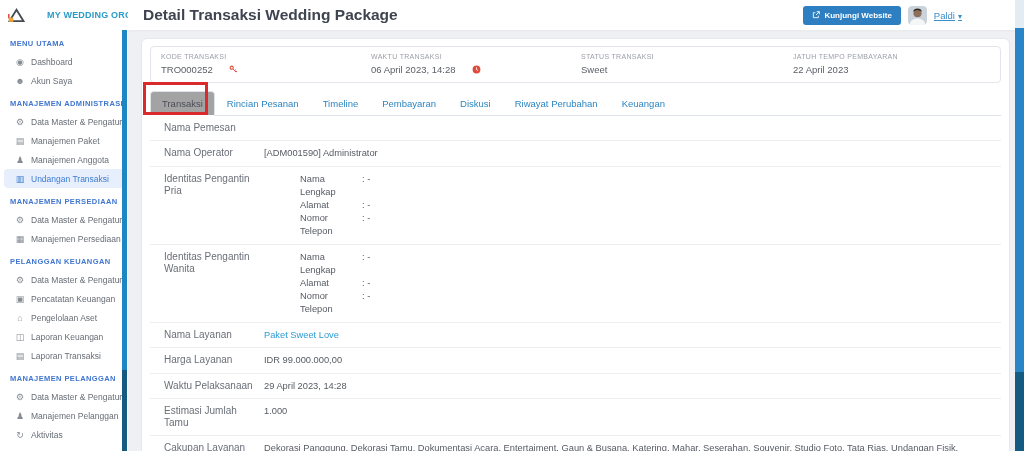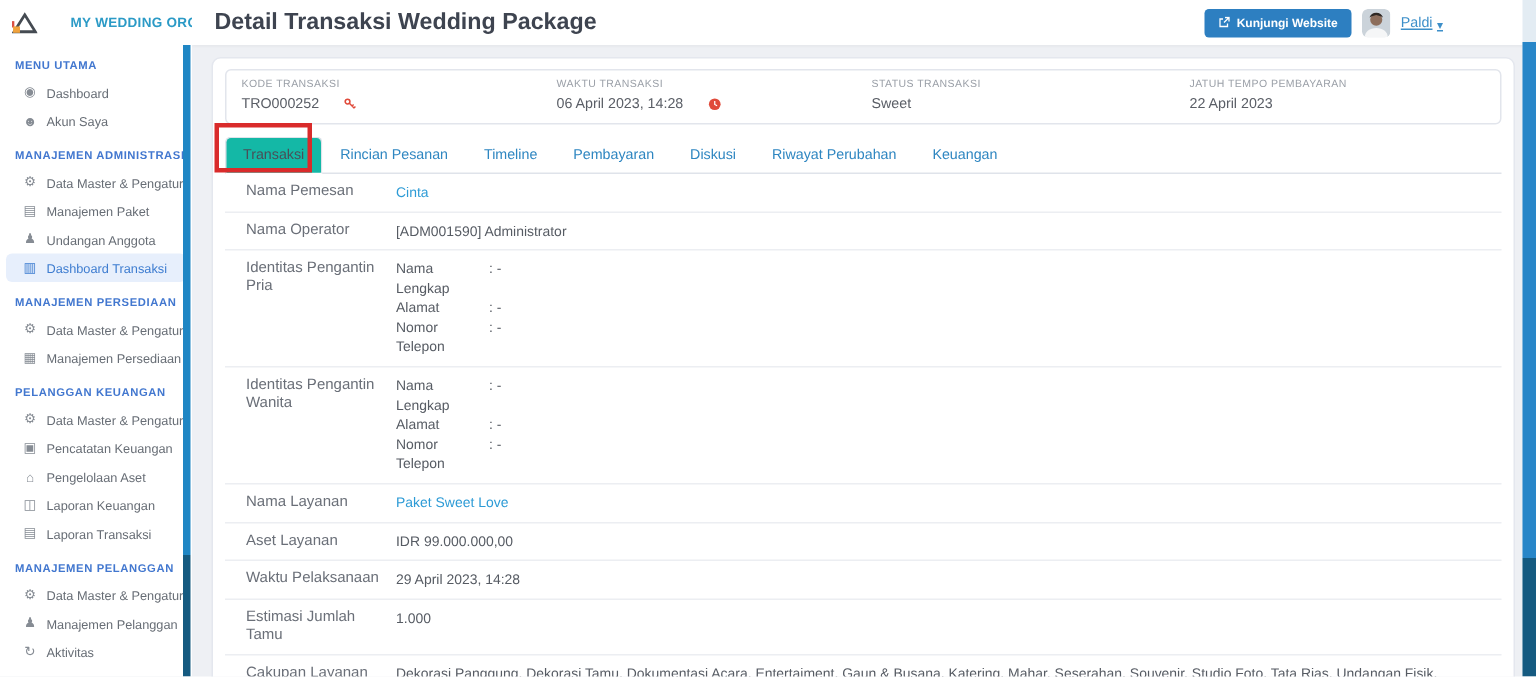--- a/index.html
+++ b/index.html
@@ -75,7 +75,7 @@
     border:1px solid transparent; margin-bottom:-1px; white-space:nowrap;
   }
   .tab.active {
-    background:#14b8a6; color:#4a4e57; border-color:#dfe3ea;
+    background:#a3a3a3; color:#4a4e57; border-color:#dfe3ea;
     border-bottom-color:#fff; border-radius:4px 4px 0 0;
   }
   .annotation-box {

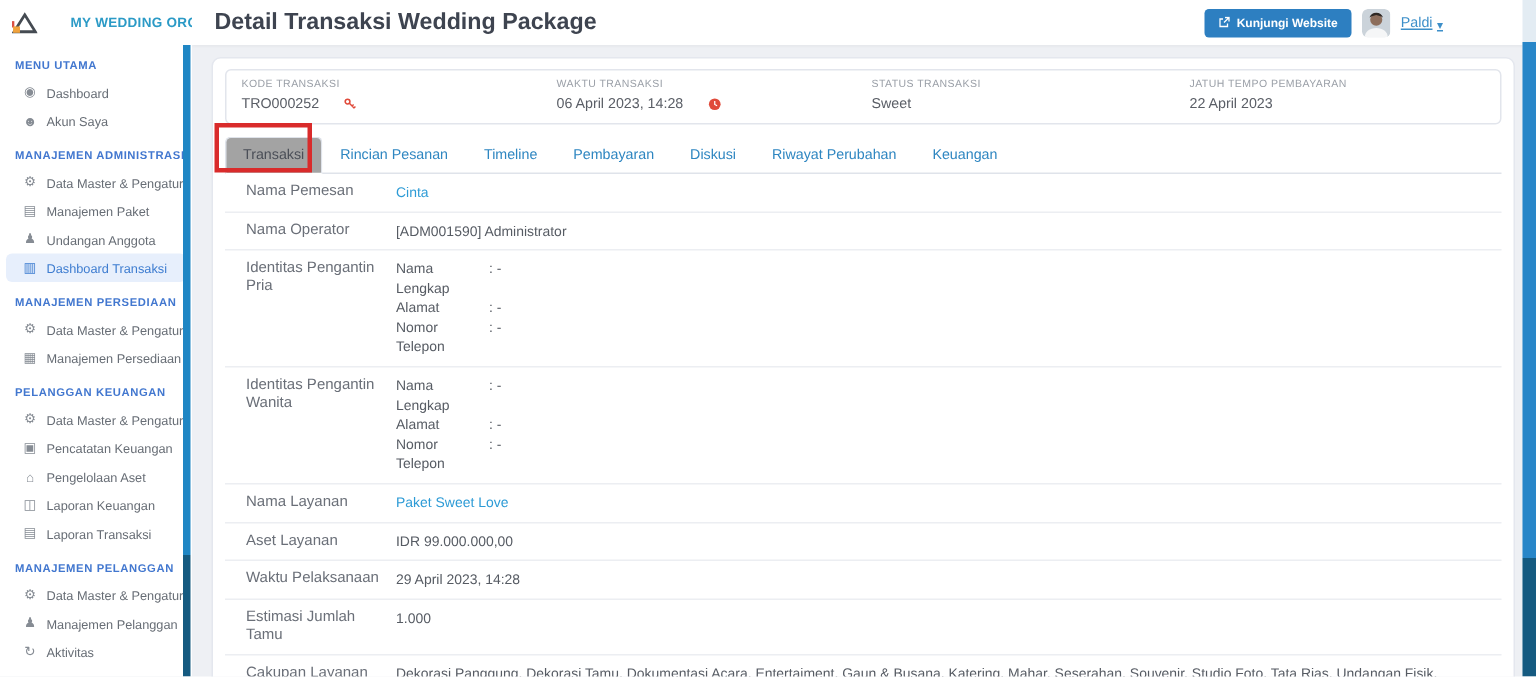--- a/index.html
+++ b/index.html
@@ -276,7 +276,6 @@
   <div class="detail-table">
     <div class="drow">
       <div class="dlabel">Nama Pemesan</div>
-      <div class="dvalue link">Cinta</div>
     </div>
     <div class="drow">
       <div class="dlabel">Nama Operator</div>

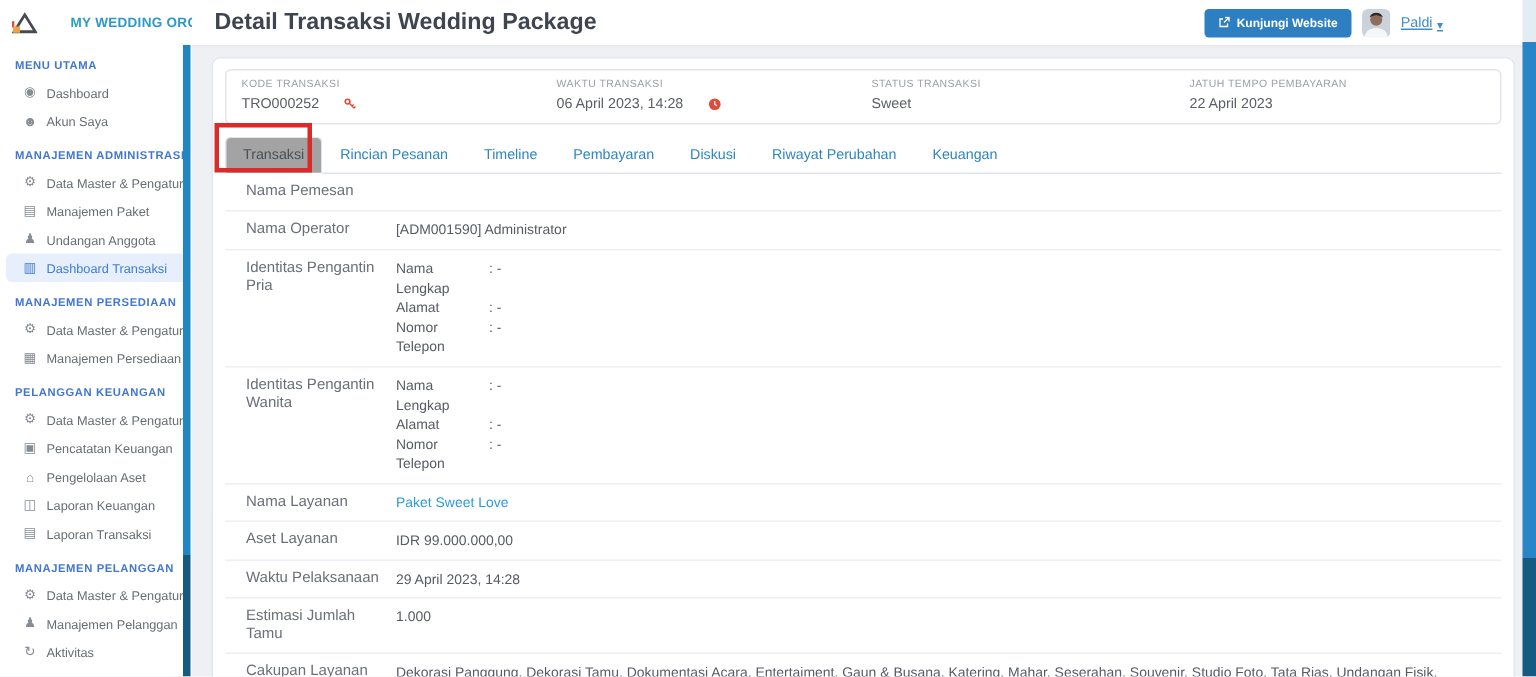--- a/index.html
+++ b/index.html
@@ -136,7 +136,7 @@
   </div>
   <div class="side-item">
     <span class="glyph">♟</span>
-    <span>Undangan Anggota</span>
+    <span>Manajemen Anggota</span>
   </div>
   <div class="side-item active">
     <span class="glyph">▥</span>

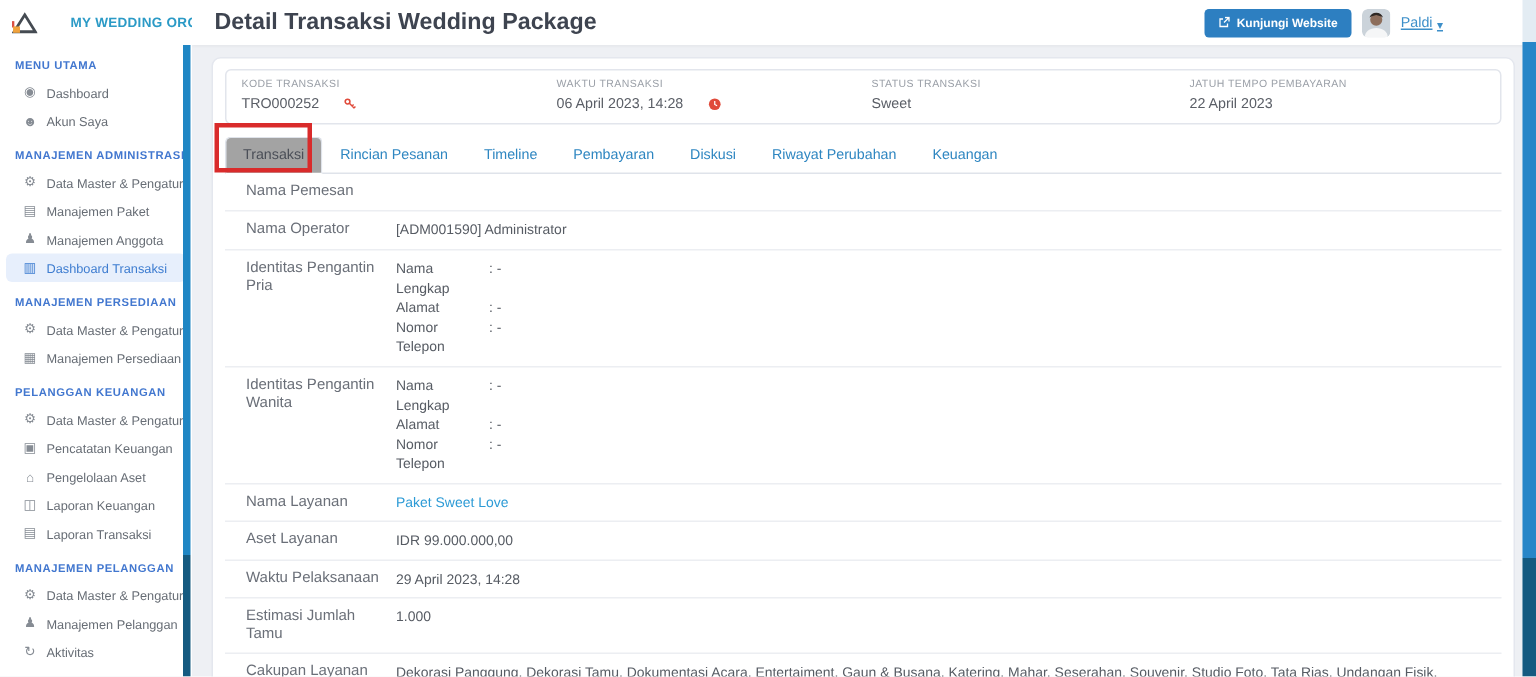--- a/index.html
+++ b/index.html
@@ -140,7 +140,7 @@
   </div>
   <div class="side-item active">
     <span class="glyph">▥</span>
-    <span>Dashboard Transaksi</span>
+    <span>Undangan Transaksi</span>
   </div>
 
   <div class="side-section-title">MANAJEMEN PERSEDIAAN</div>

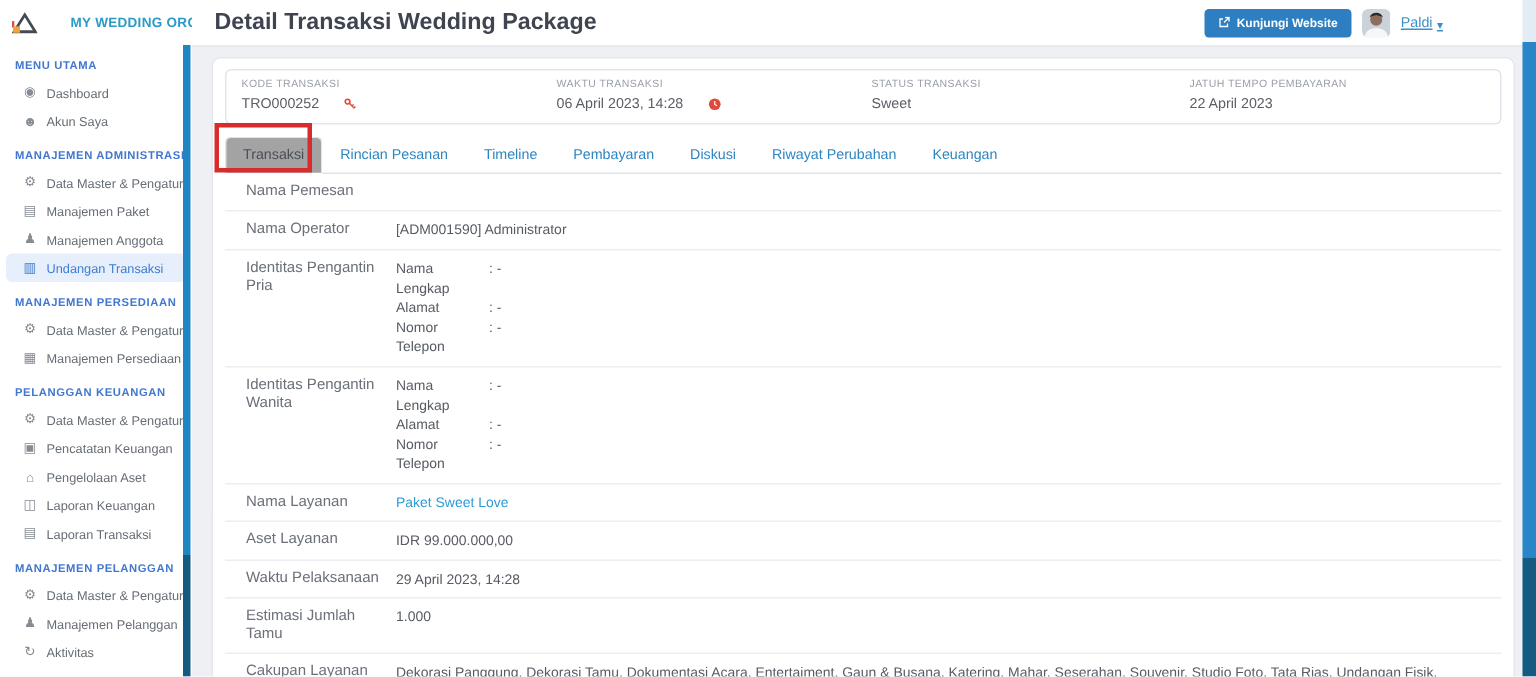--- a/index.html
+++ b/index.html
@@ -89,7 +89,7 @@
   .dlabel { flex:0 0 100px; font-size:10px; color:#6a6f78; line-height:12px; padding-right:6px; }
   .dvalue { flex:1; font-size:9.3px; color:#565b63; line-height:12.5px; padding-right:12px; }
   .dvalue.link { color:#2d9bd6; cursor:pointer; }
-  .sub-line { display:flex; line-height:13px; }
+  .sub-line { display:flex; line-height:13px;margin-left:36px; }
   .sub-k { flex:0 0 62px; }
   .drow:last-child { border-bottom:none; }
 

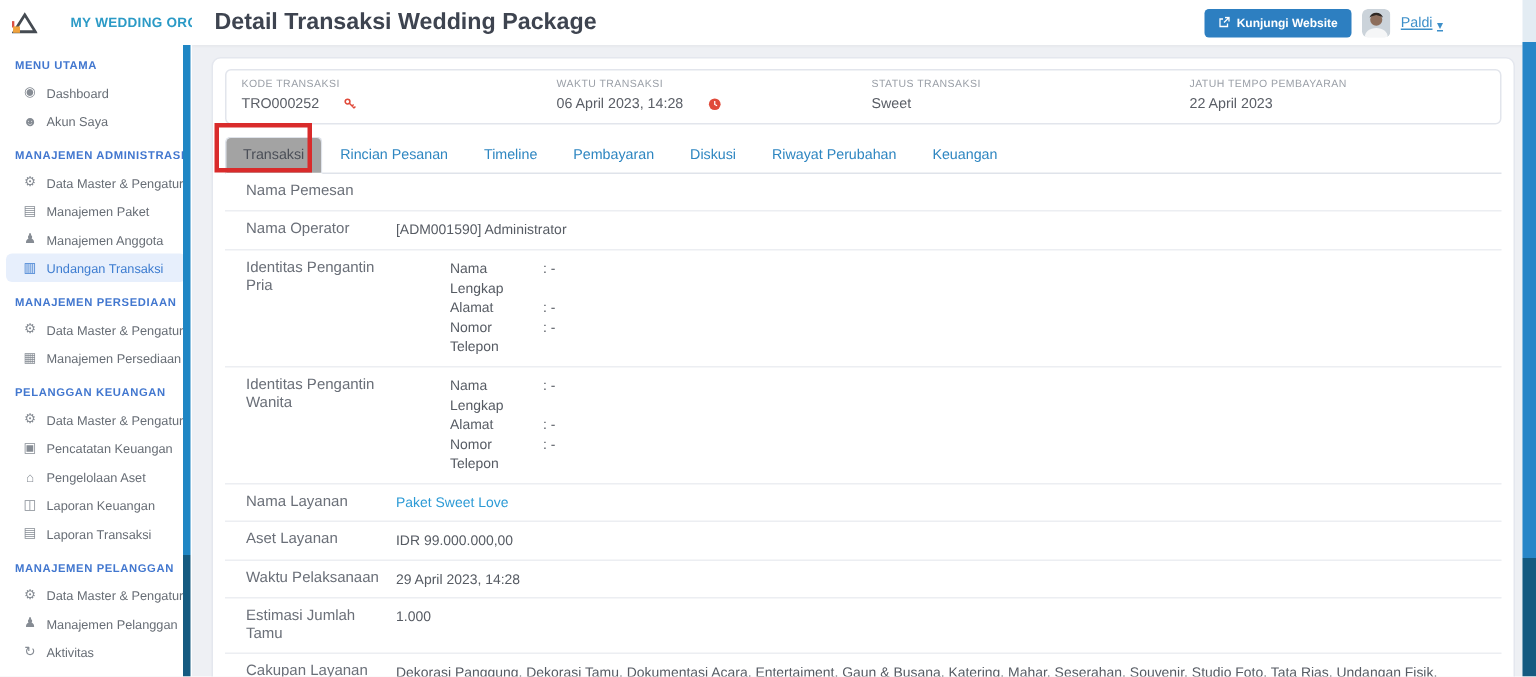--- a/index.html
+++ b/index.html
@@ -320,7 +320,7 @@
       <div class="dvalue link">Paket Sweet Love</div>
     </div>
     <div class="drow">
-      <div class="dlabel">Aset Layanan</div>
+      <div class="dlabel">Harga Layanan</div>
       <div class="dvalue">IDR 99.000.000,00</div>
     </div>
     <div class="drow">

